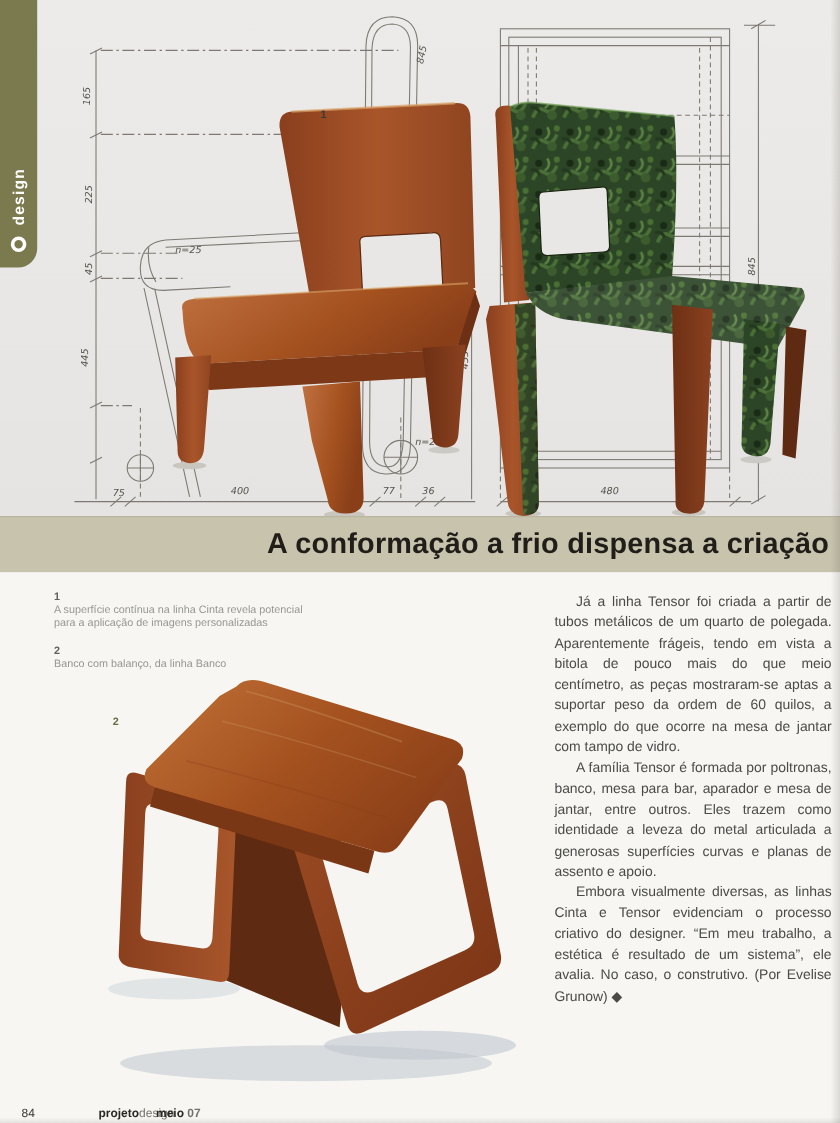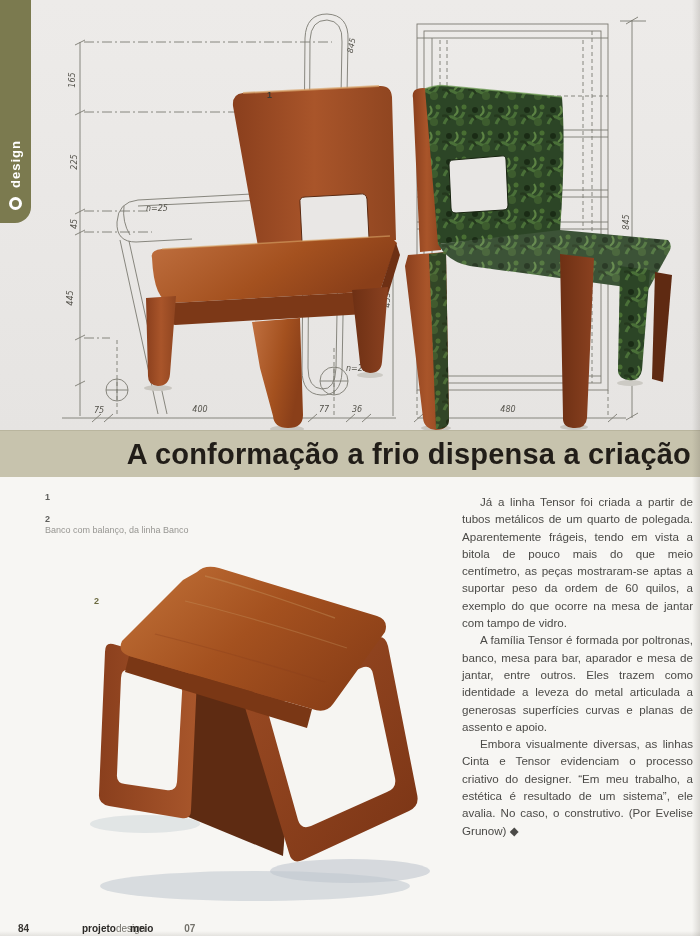--- a/index.html
+++ b/index.html
@@ -31,7 +31,7 @@
   .headline-band{position:absolute;left:0;top:430px;width:700px;height:47px;background:#c7c3ad;
     border-top:1px solid #b9b59e;display:flex;align-items:center;justify-content:flex-end;
     padding-right:9px;box-sizing:border-box;}
-  .headline-band h1{margin:0;font-size:29px;font-weight:600;color:#211d18;letter-spacing:.2px;
+  .headline-band h1{margin:0;font-size:24px;font-weight:600;color:#211d18;letter-spacing:.2px;
     font-family:"Liberation Sans",sans-serif;}
 
   

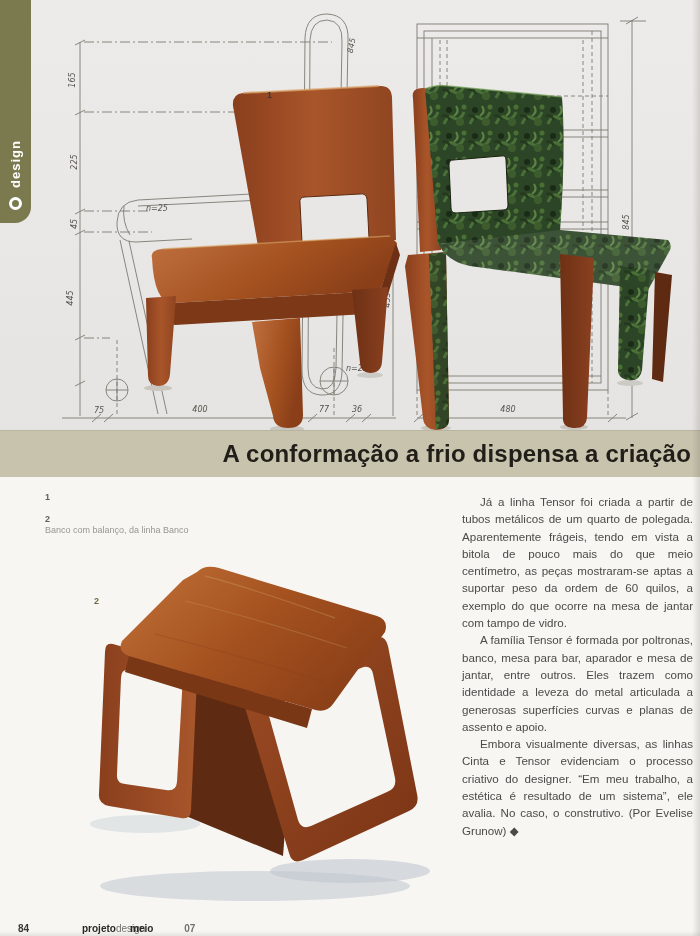--- a/index.html
+++ b/index.html
@@ -184,6 +184,7 @@
     <div class="captions">
       <div class="cap">
         <span class="cap-num">1</span>
+        <p>A superfície contínua na linha Cinta revela potencial para a aplicação de imagens personalizadas</p>
       </div>
       <div class="cap">
         <span class="cap-num">2</span>

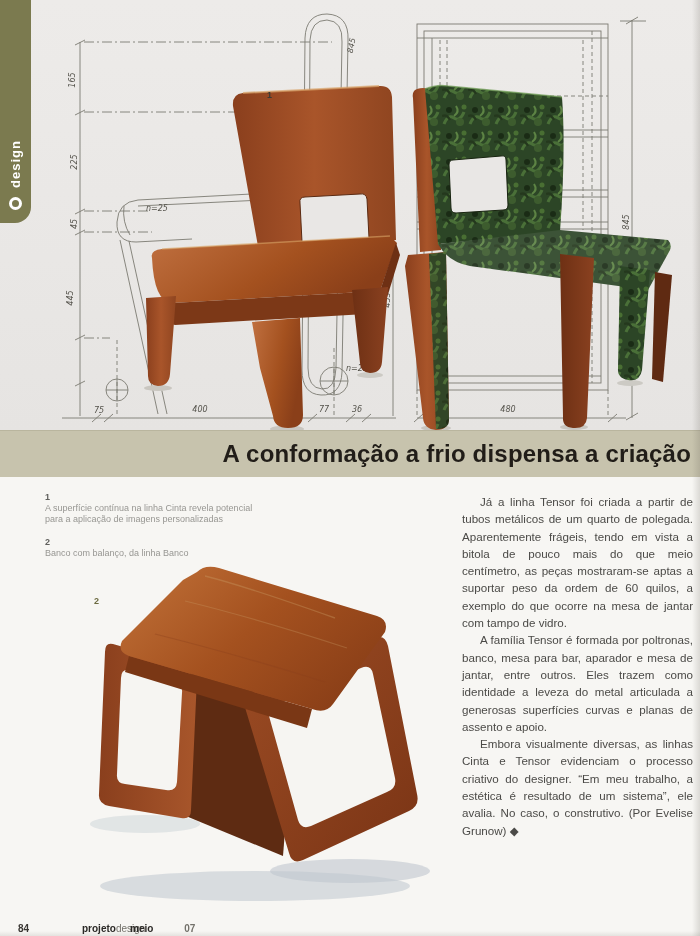--- a/index.html
+++ b/index.html
@@ -46,7 +46,7 @@
     text-indent:18px;}
 
   footer{position:absolute;left:0;bottom:13px;width:100%;font-size:10px;color:#3a3733;z-index:10;}
-  .pageno{position:absolute;left:18px;font-weight:bold;}
+  .pageno{position:absolute;left:18px;font-weight:normal;}
   .mag{position:absolute;left:46px;padding-left:36px;}
   .mag b{color:#2b2926;}
   .mag .lite{font-weight:normal;color:#74726b;}

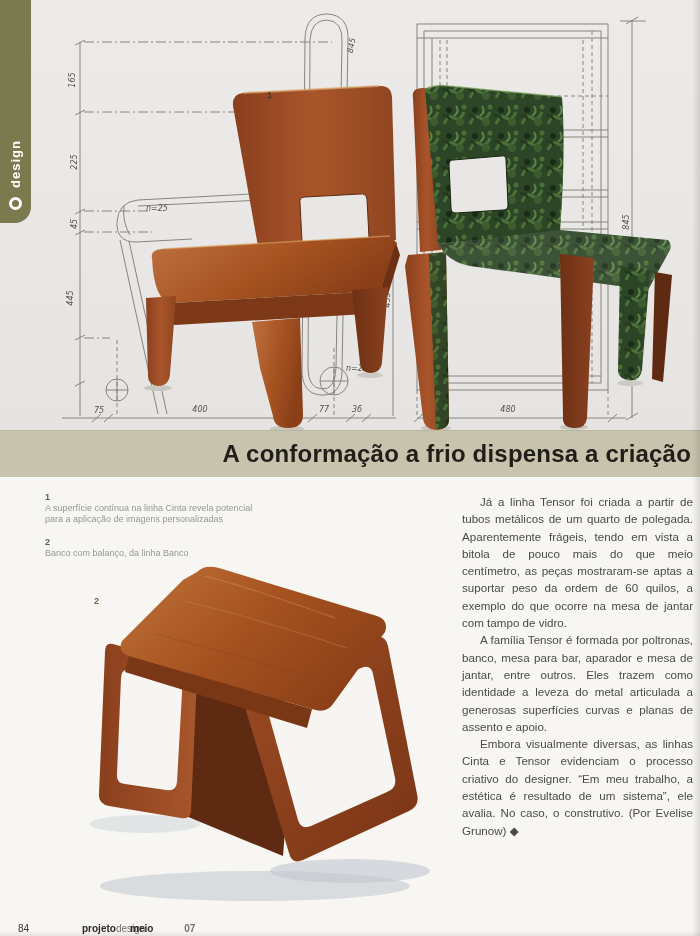--- a/index.html
+++ b/index.html
@@ -52,7 +52,7 @@
   .mag .lite{font-weight:normal;color:#74726b;}
   .issue{position:absolute;left:130px;}
   .issue b{color:#2b2926;}
-  .issue .lite{font-weight:bold;color:#74726b;margin-left:28px;}
+  .issue .lite{font-weight:bold;color:#74726b;}
 
   .pencil{stroke:#7c7a72;fill:none;stroke-width:.9;}
   .pencil-label{font-family:"DejaVu Sans",sans-serif;font-style:italic;font-size:8px;fill:#55534c;}

